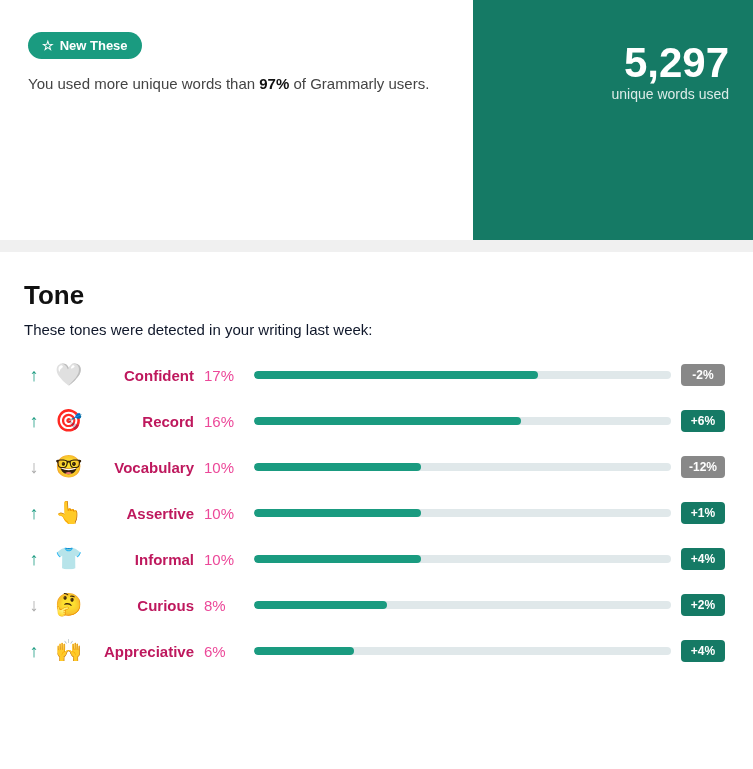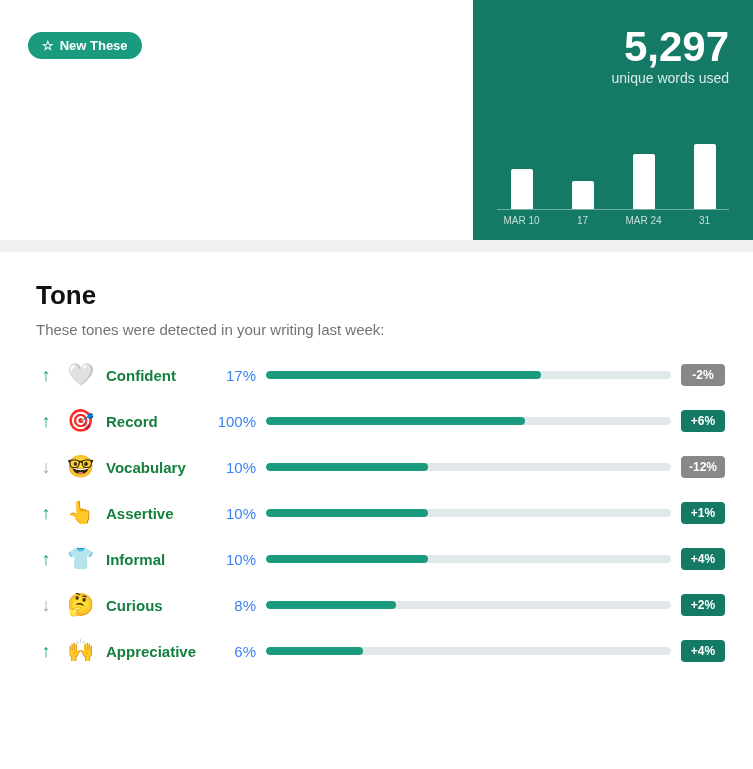--- a/index.html
+++ b/index.html
@@ -240,6 +240,9 @@
     <div class="new-record-badge">
       <span class="star-icon">☆</span>
       <span>New These</span>
+    </div>
+    <div class="vocab-desc">
+      <span>You used more unique words than </span><strong>97%</strong><span> of Grammarly users.</span>
     </div>
   </div>
 

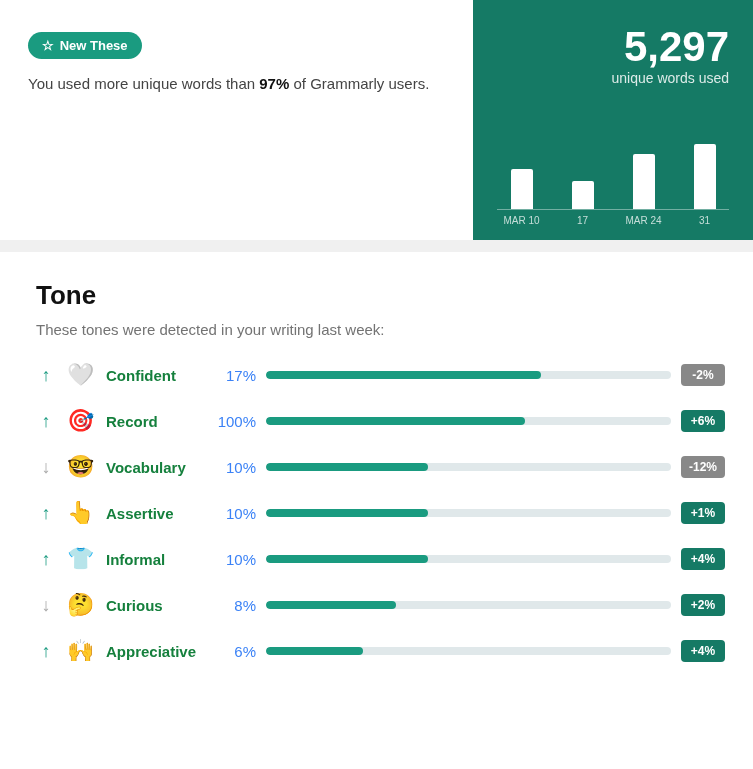--- a/index.html
+++ b/index.html
@@ -68,7 +68,7 @@
       color: #fff;
       width: 280px;
       flex-shrink: 0;
-      padding: 24px 24px 14px 24px;
+      padding: 40px 24px 14px 24px;
       display: flex;
       flex-direction: column;
       align-items: flex-end;

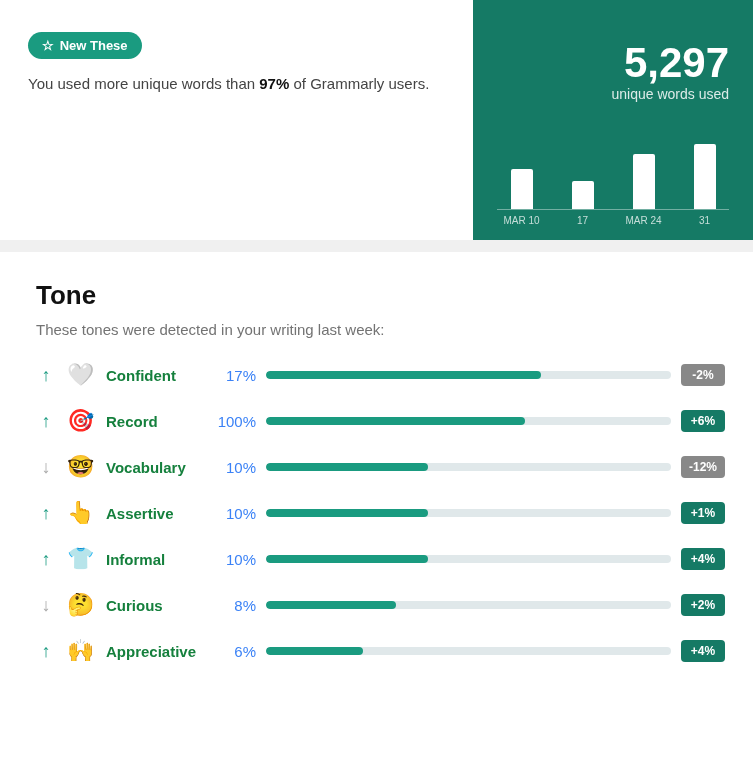--- a/index.html
+++ b/index.html
@@ -249,28 +249,6 @@
   <div class="vocab-chart">
     <div class="vocab-number">5,297</div>
     <div class="vocab-label">unique words used</div>
-    <div class="bar-chart-area">
-      <div class="bars-row" id="bars-container">
-          <div class="bar-item">
-            <div class="bar" style="height: 40px;"></div>
-          </div>
-          <div class="bar-item">
-            <div class="bar" style="height: 28px;"></div>
-          </div>
-          <div class="bar-item">
-            <div class="bar" style="height: 55px;"></div>
-          </div>
-          <div class="bar-item">
-            <div class="bar" style="height: 65px;"></div>
-          </div>
-        </div>
-      <div class="chart-labels" id="chart-labels">
-          <div class="chart-label">MAR 10</div>
-          <div class="chart-label">17</div>
-          <div class="chart-label">MAR 24</div>
-          <div class="chart-label">31</div>
-        </div>
-    </div>
   </div>
 </div>
 

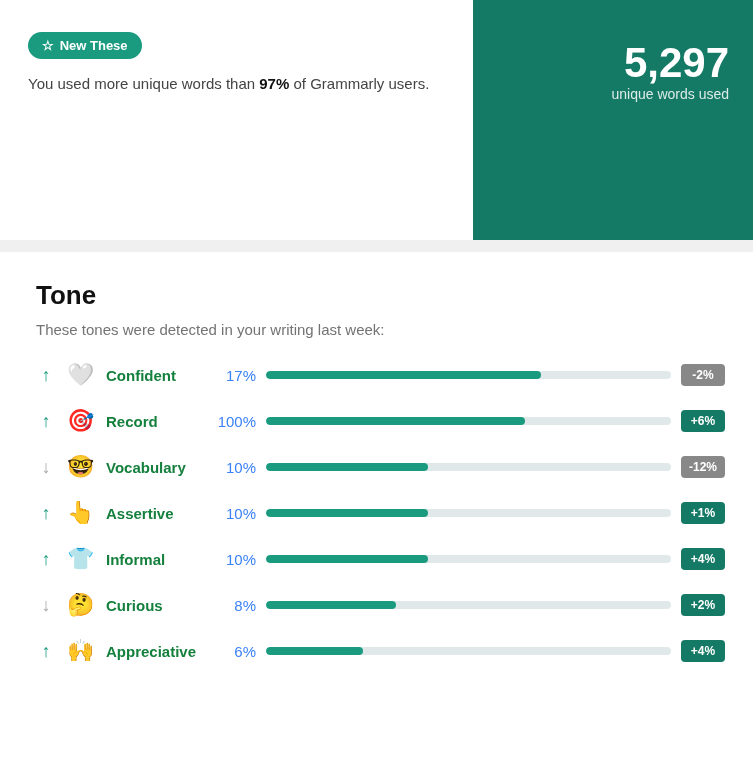--- a/index.html
+++ b/index.html
@@ -142,7 +142,7 @@
 
     
     .tone-section {
-      padding: 28px 28px 20px 36px;
+      padding: 28px 28px 20px 24px;
     }
 
     .tone-title {

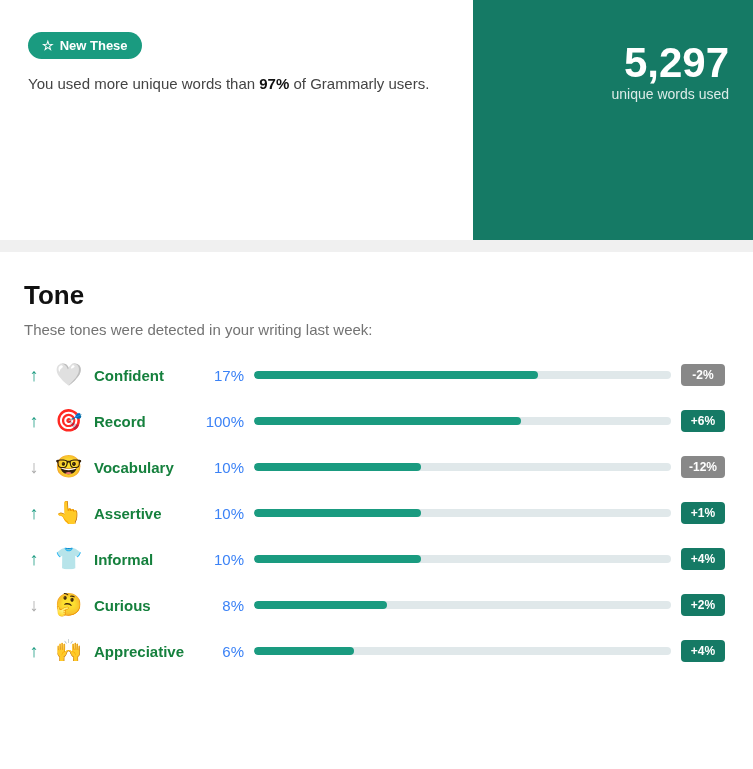--- a/index.html
+++ b/index.html
@@ -154,7 +154,7 @@
 
     .tone-desc {
       font-size: 15px;
-      color: #737373;
+      color: #0f172a;
       margin-bottom: 24px;
     }
 

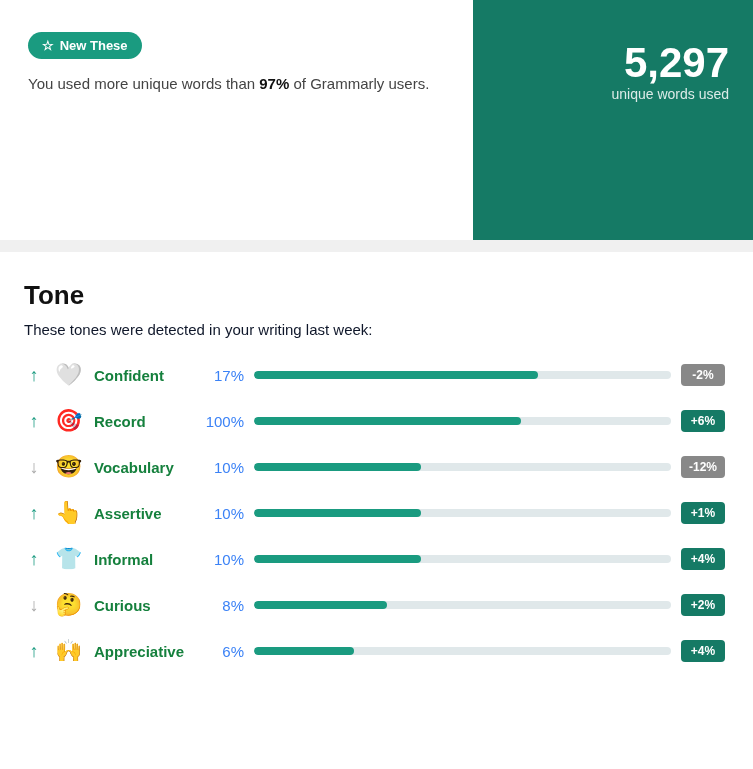--- a/index.html
+++ b/index.html
@@ -185,9 +185,10 @@
     .tone-name {
       font-size: 15px;
       font-weight: 700;
-      color: #15803d;
+      color: #be185d;
       width: 100px;
       flex-shrink: 0;
+      text-align: right;
     }
 
     .tone-pct {

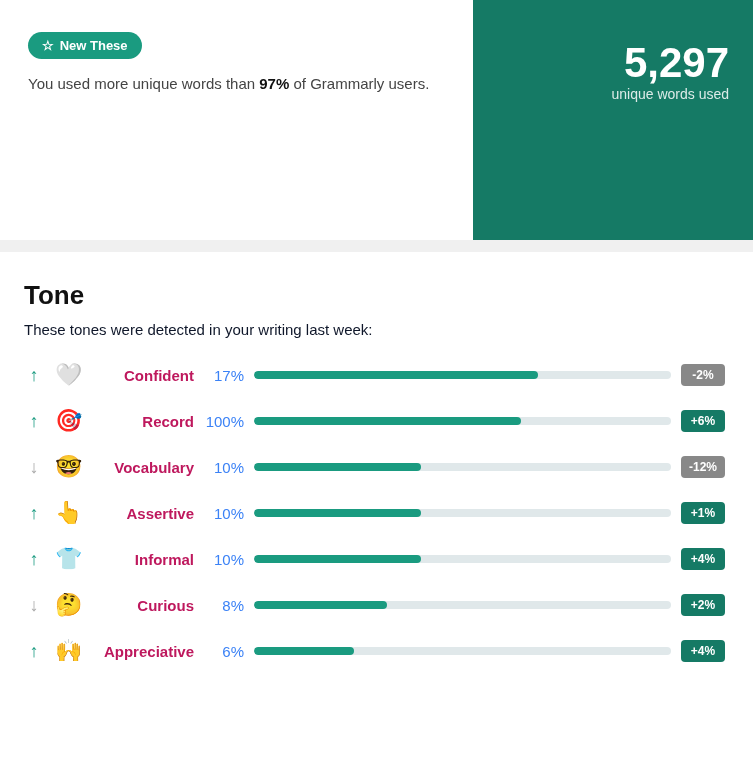--- a/index.html
+++ b/index.html
@@ -193,10 +193,10 @@
 
     .tone-pct {
       font-size: 15px;
-      color: #3b82f6;
+      color: #ec4899;
       width: 40px;
       flex-shrink: 0;
-      text-align: right;
+      text-align: left;
     }
 
     .tone-bar-bg {

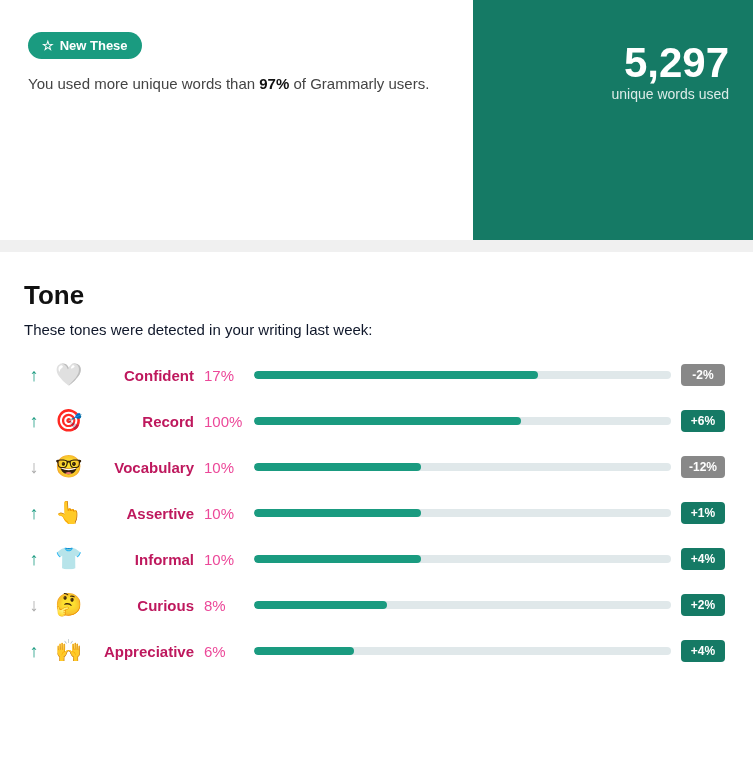--- a/index.html
+++ b/index.html
@@ -273,7 +273,7 @@
         <span class="trend-arrow trend-up">↑</span>
         <span class="tone-emoji">🎯</span>
         <span class="tone-name">Record</span>
-        <span class="tone-pct">100%</span>
+        <span class="tone-pct">16%</span>
         <div class="tone-bar-bg">
           <div class="tone-bar-fill" style="width: 64%;"></div>
         </div>

